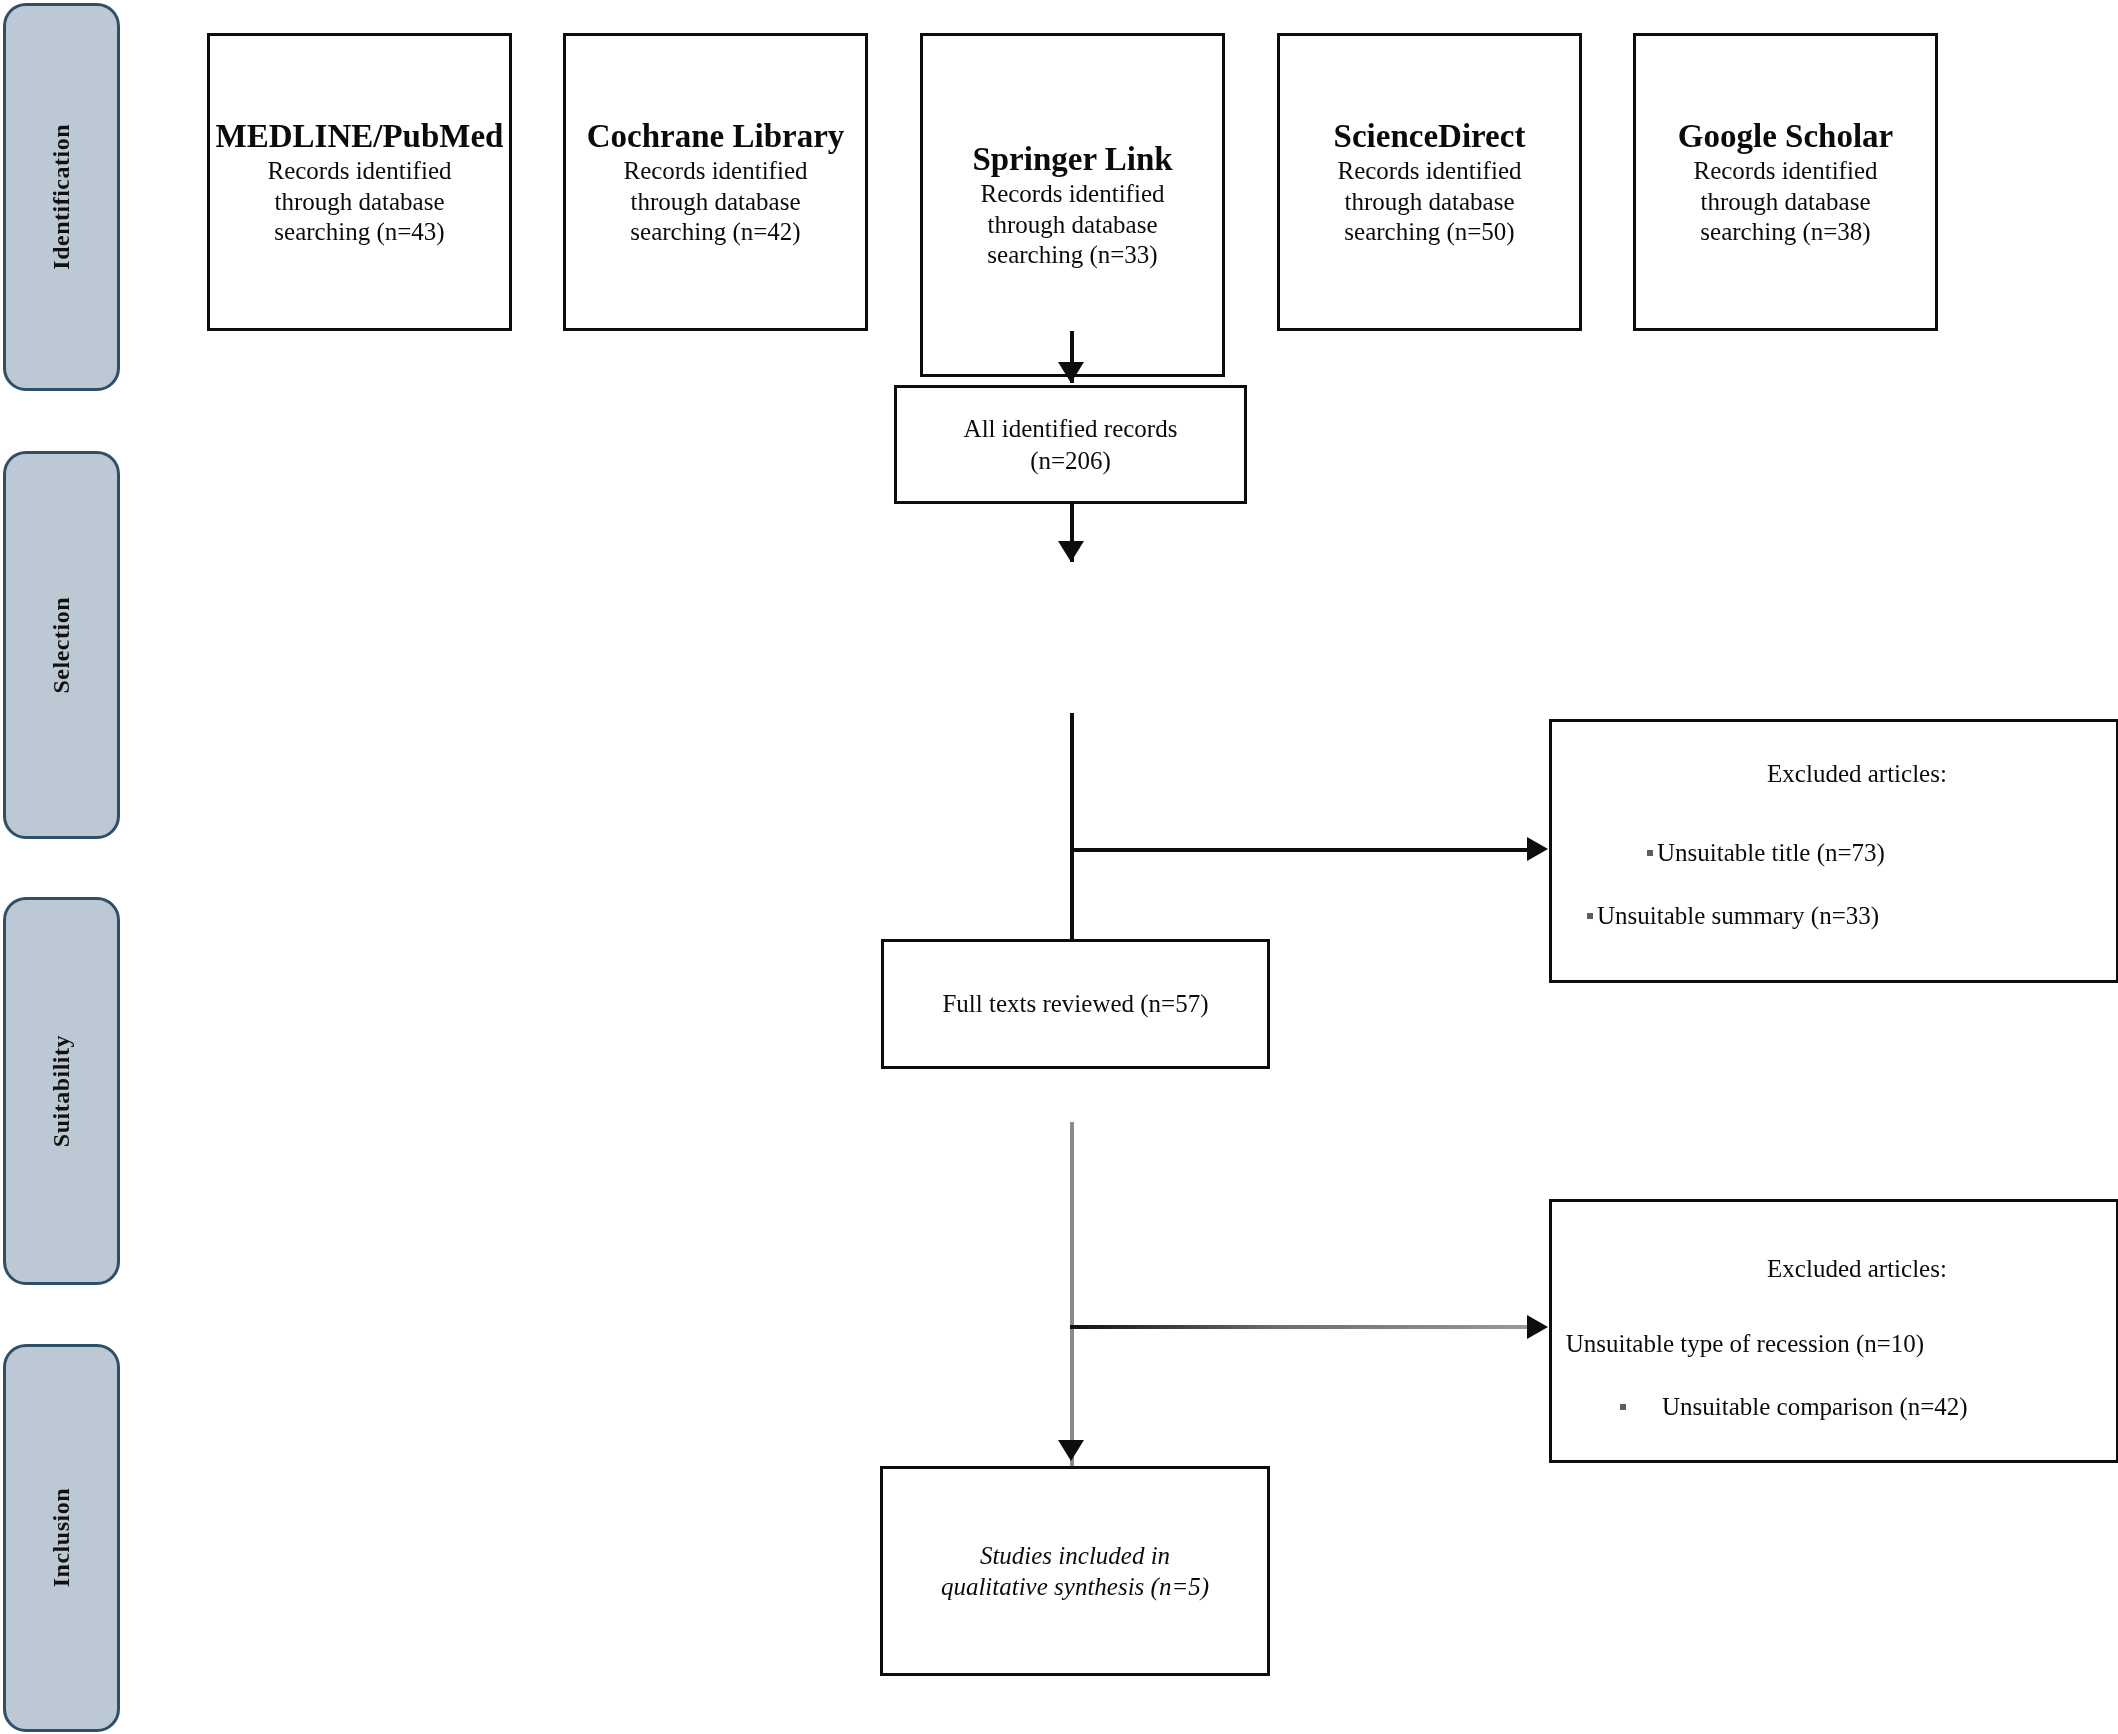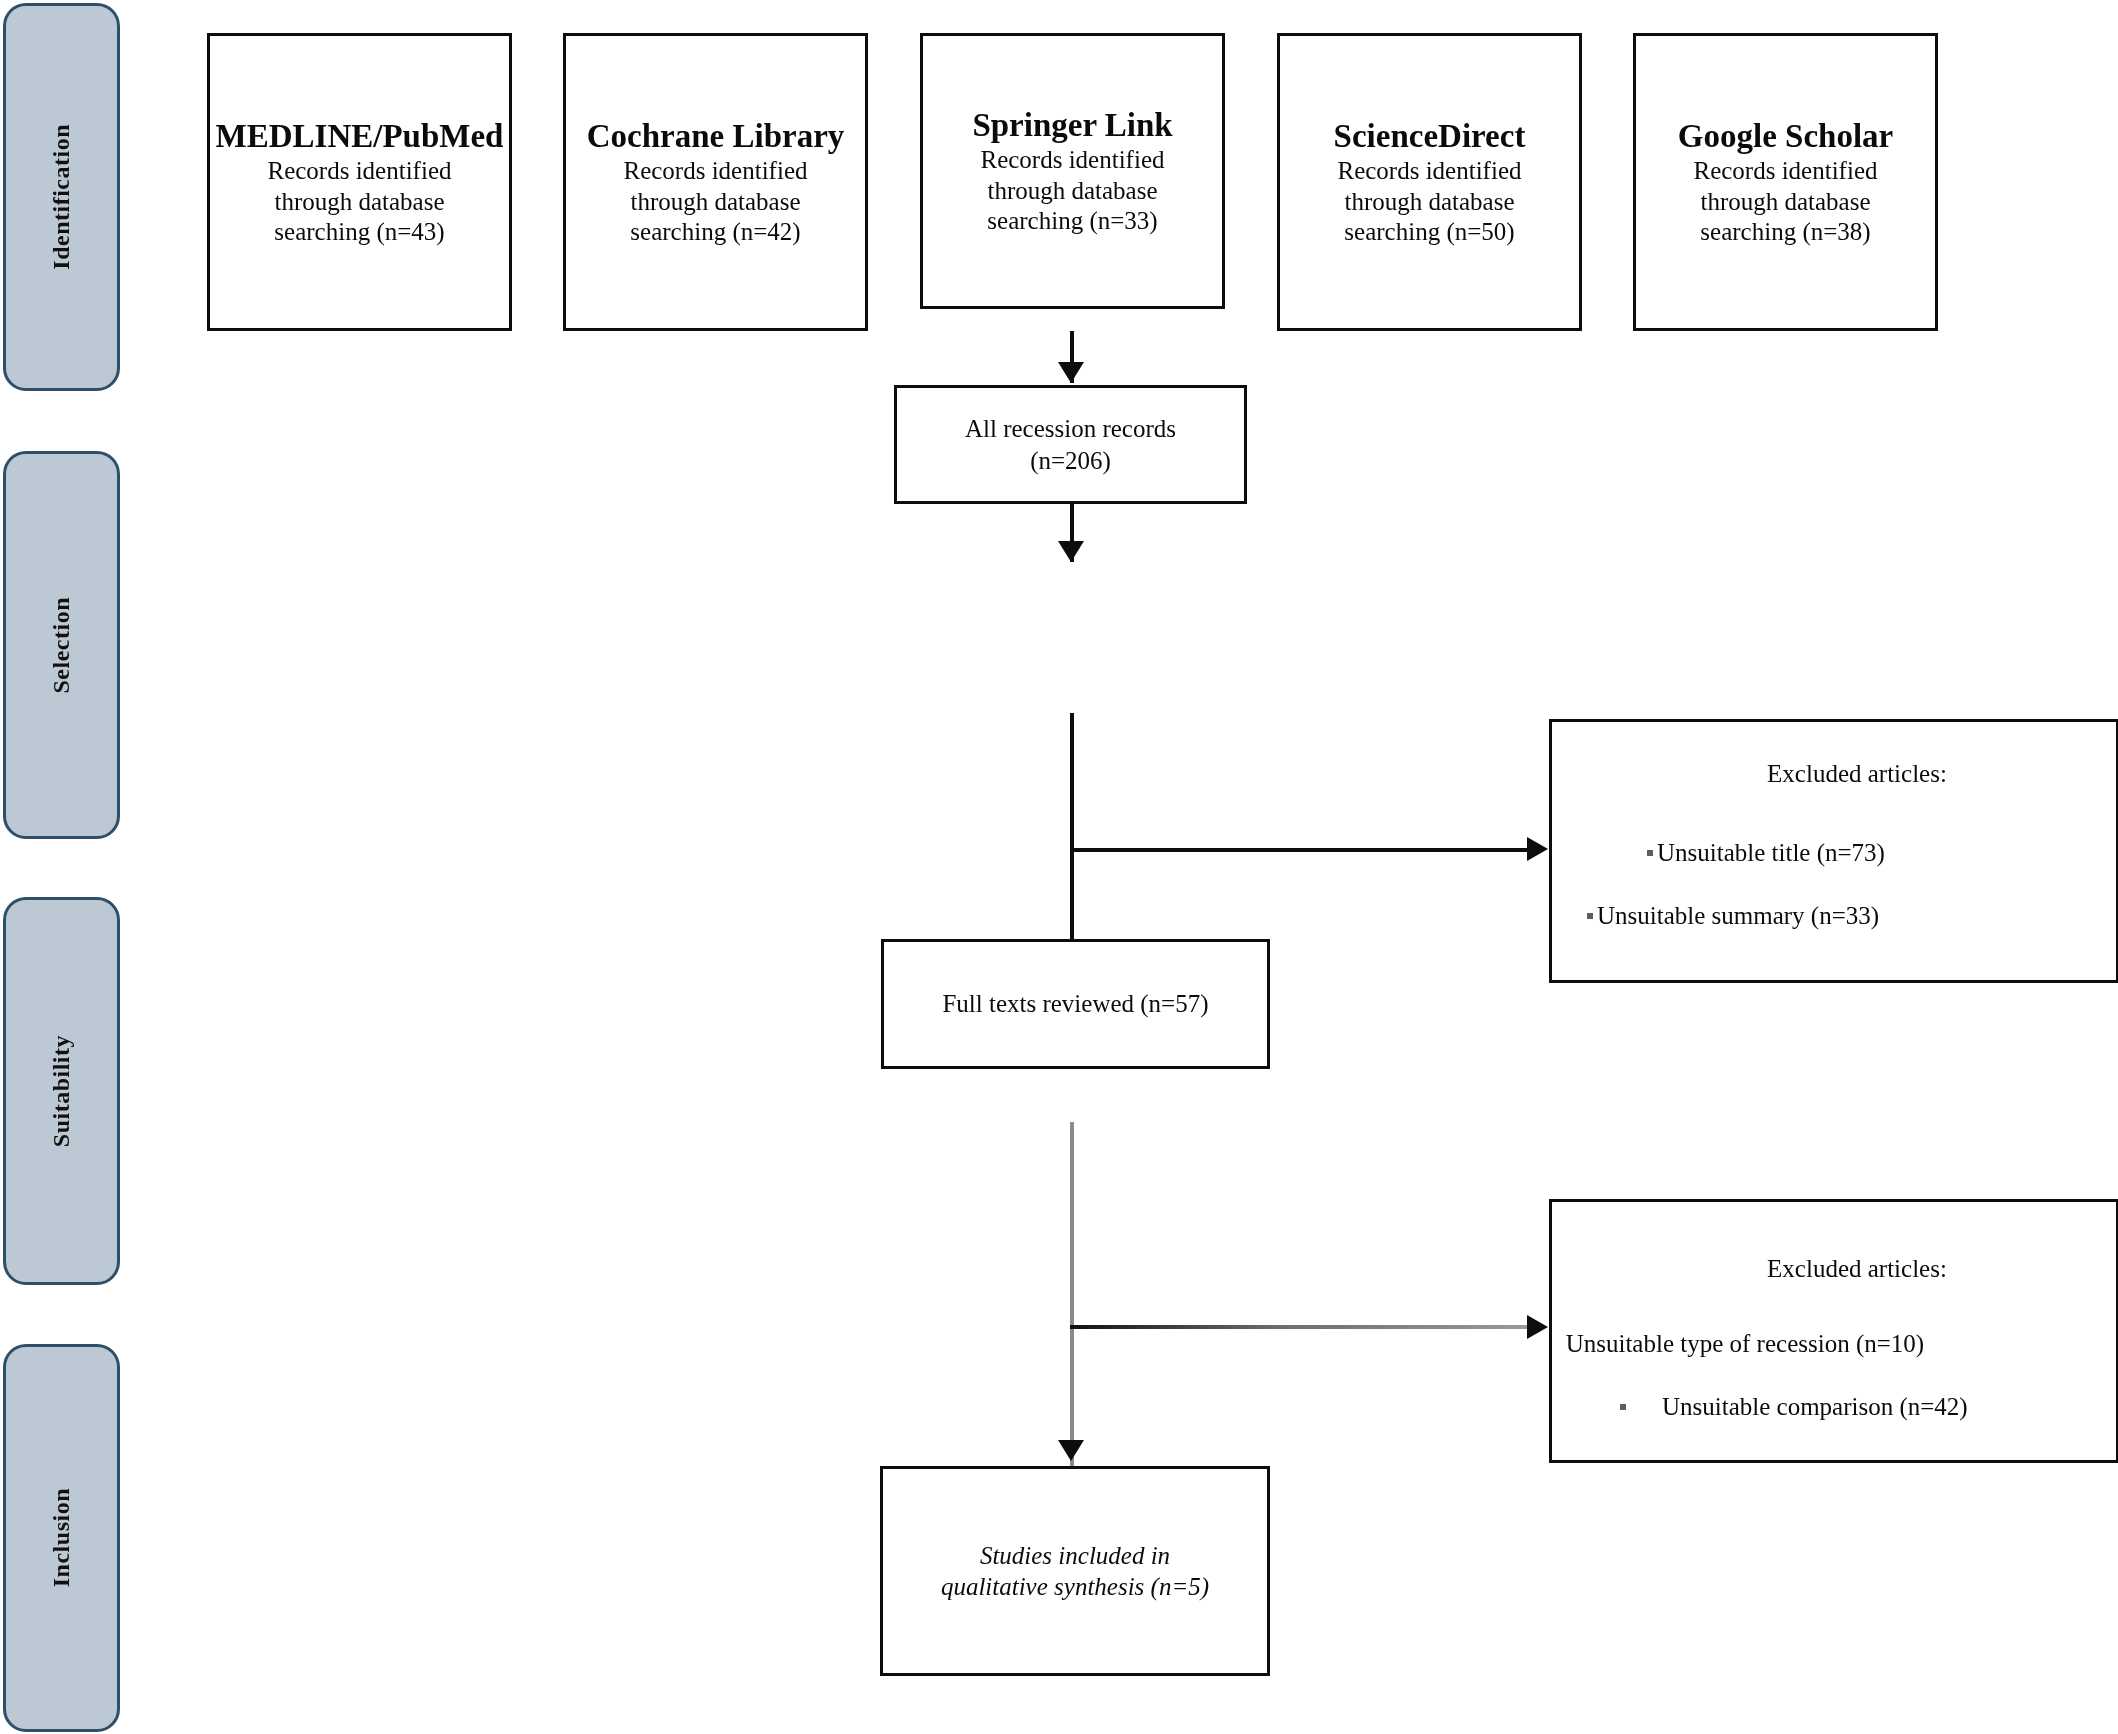--- a/index.html
+++ b/index.html
@@ -146,7 +146,7 @@
     <div class="ln">searching (n=42)</div>
   </div>
 
-  <div class="box" style="left:920px; top:33px; width:305px; height:276px;">
+  <div class="box" style="left:920px; top:33px; width:305px; height:344px;">
     <div class="ttl">Springer Link</div>
     <div class="ln">Records identified</div>
     <div class="ln">through database</div>

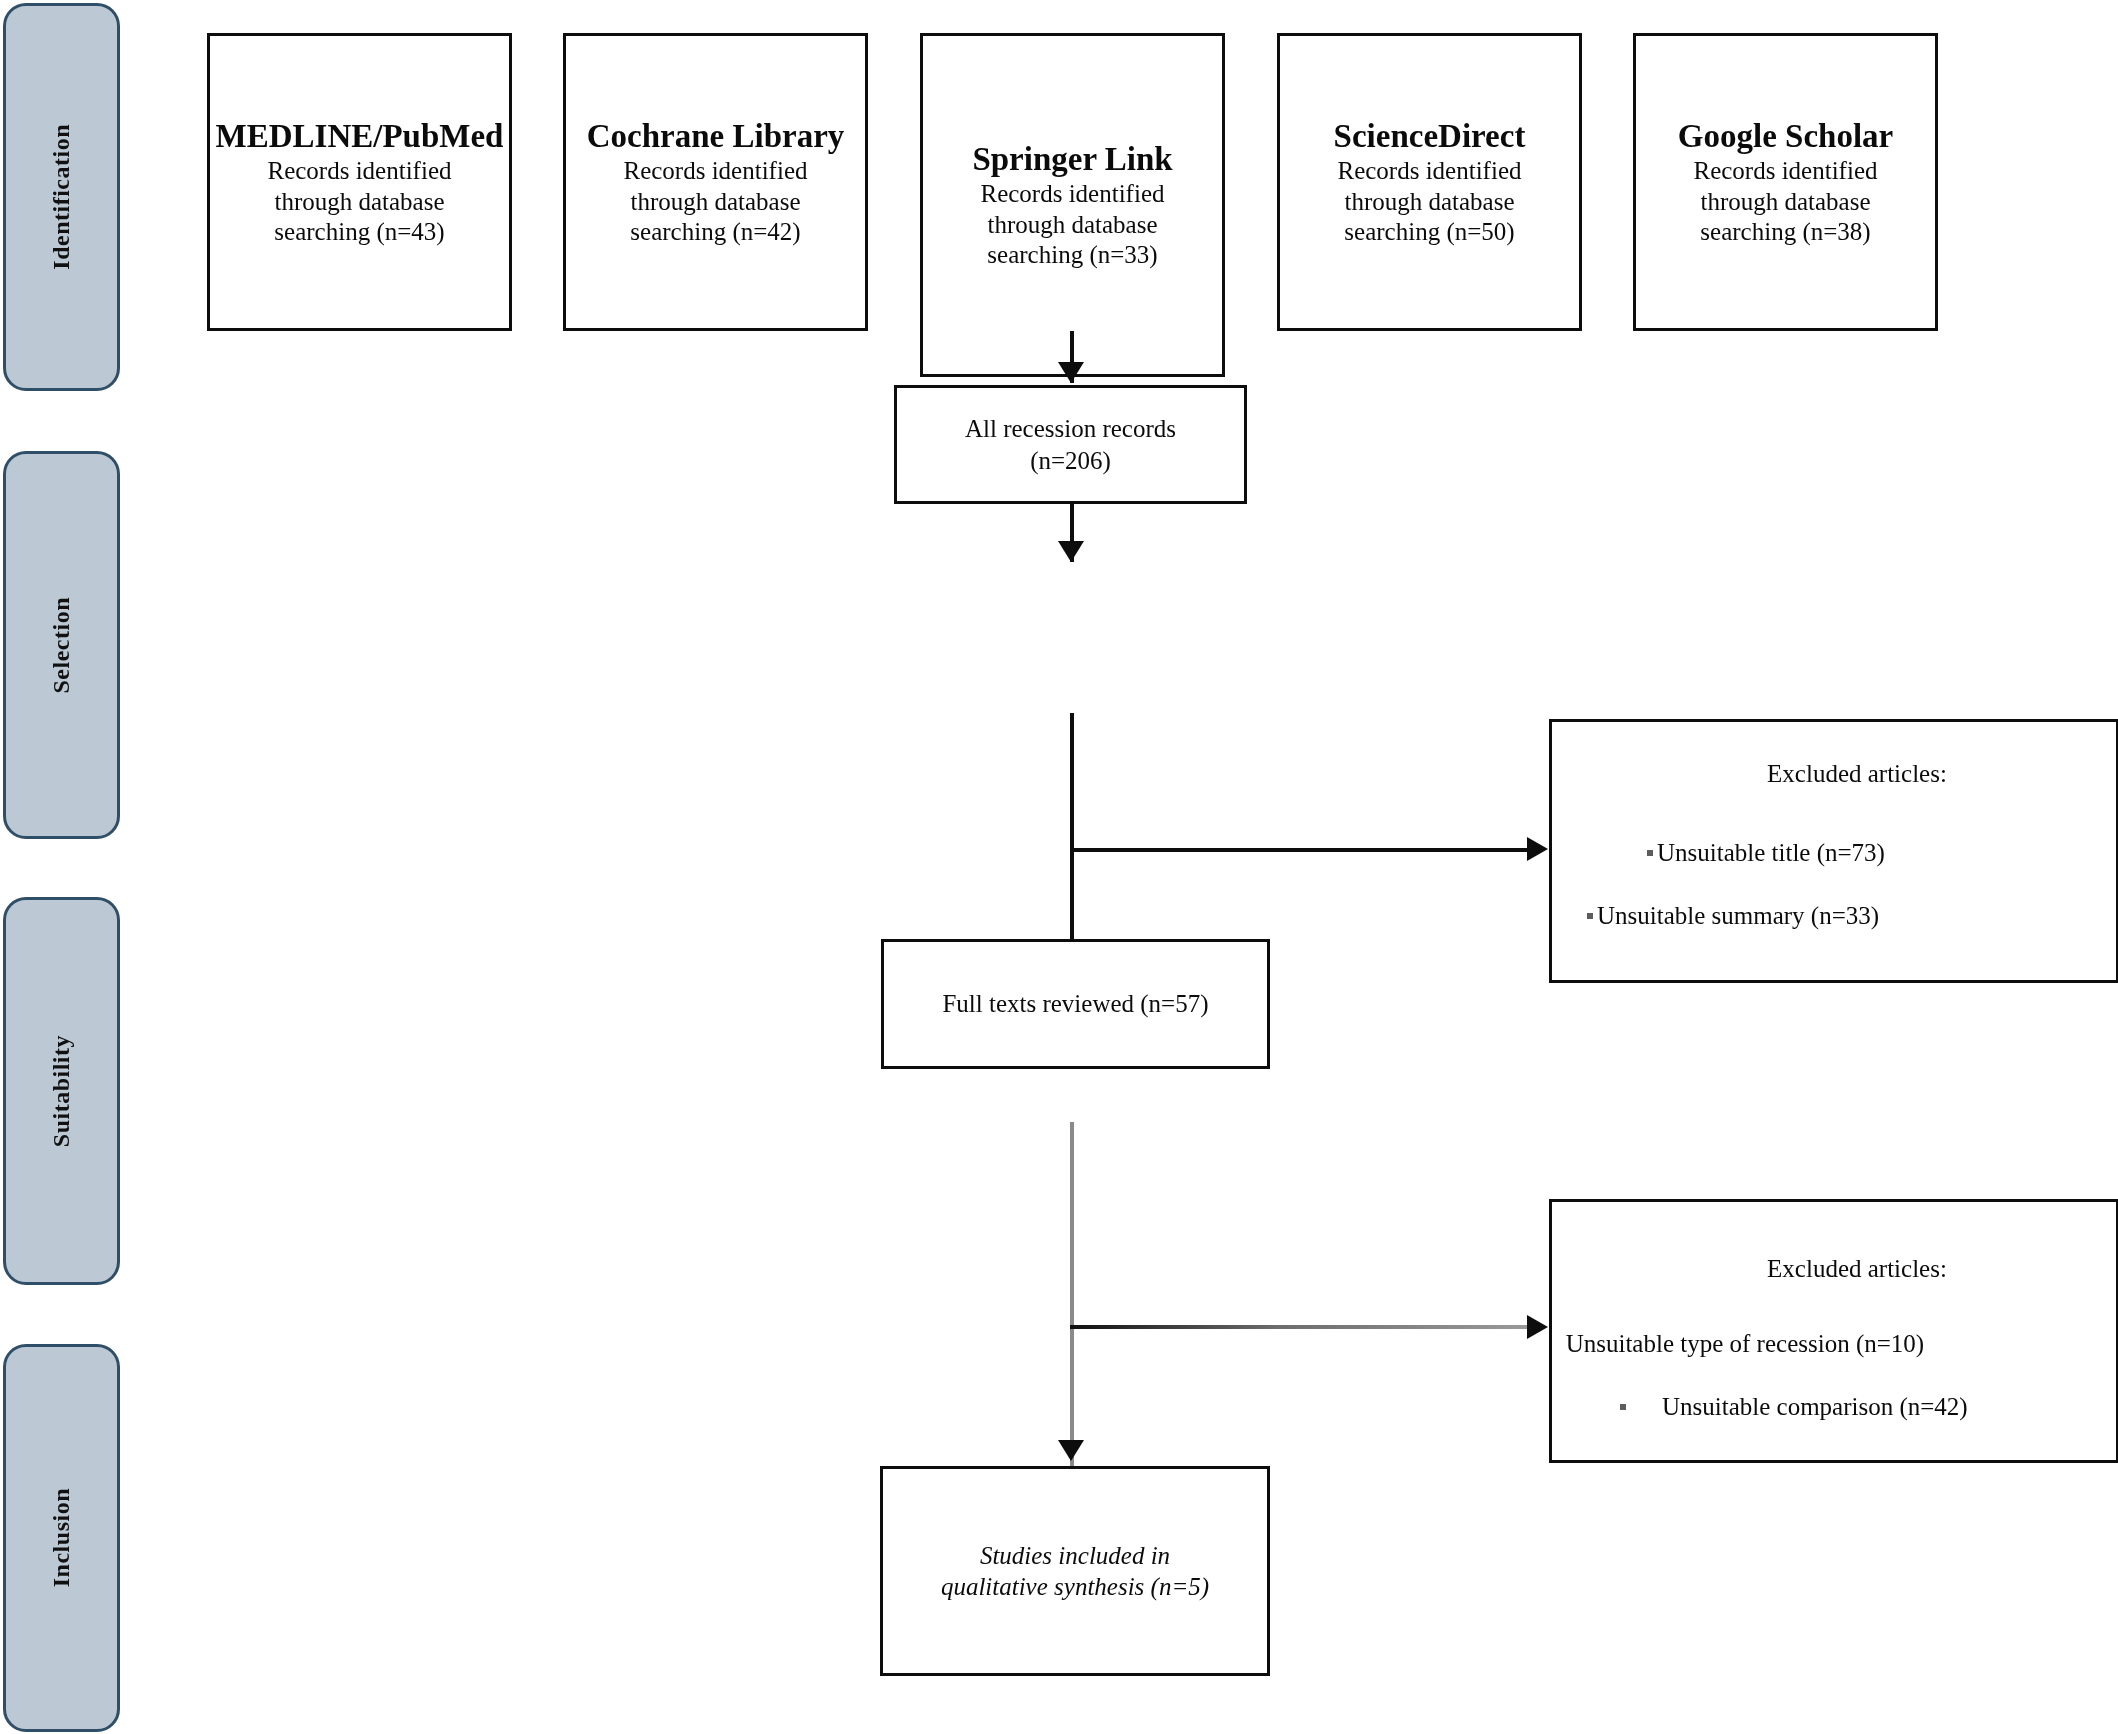--- a/index.html
+++ b/index.html
@@ -171,7 +171,7 @@
   <div class="arrow-down" style="left:1058px; top:362px;"></div>
 
   <div class="box mid" style="left:894px; top:385px; width:353px; height:119px;">
-    <div class="ln">All recession records</div>
+    <div class="ln">All identified records</div>
     <div class="ln">(n=206)</div>
   </div>
 

